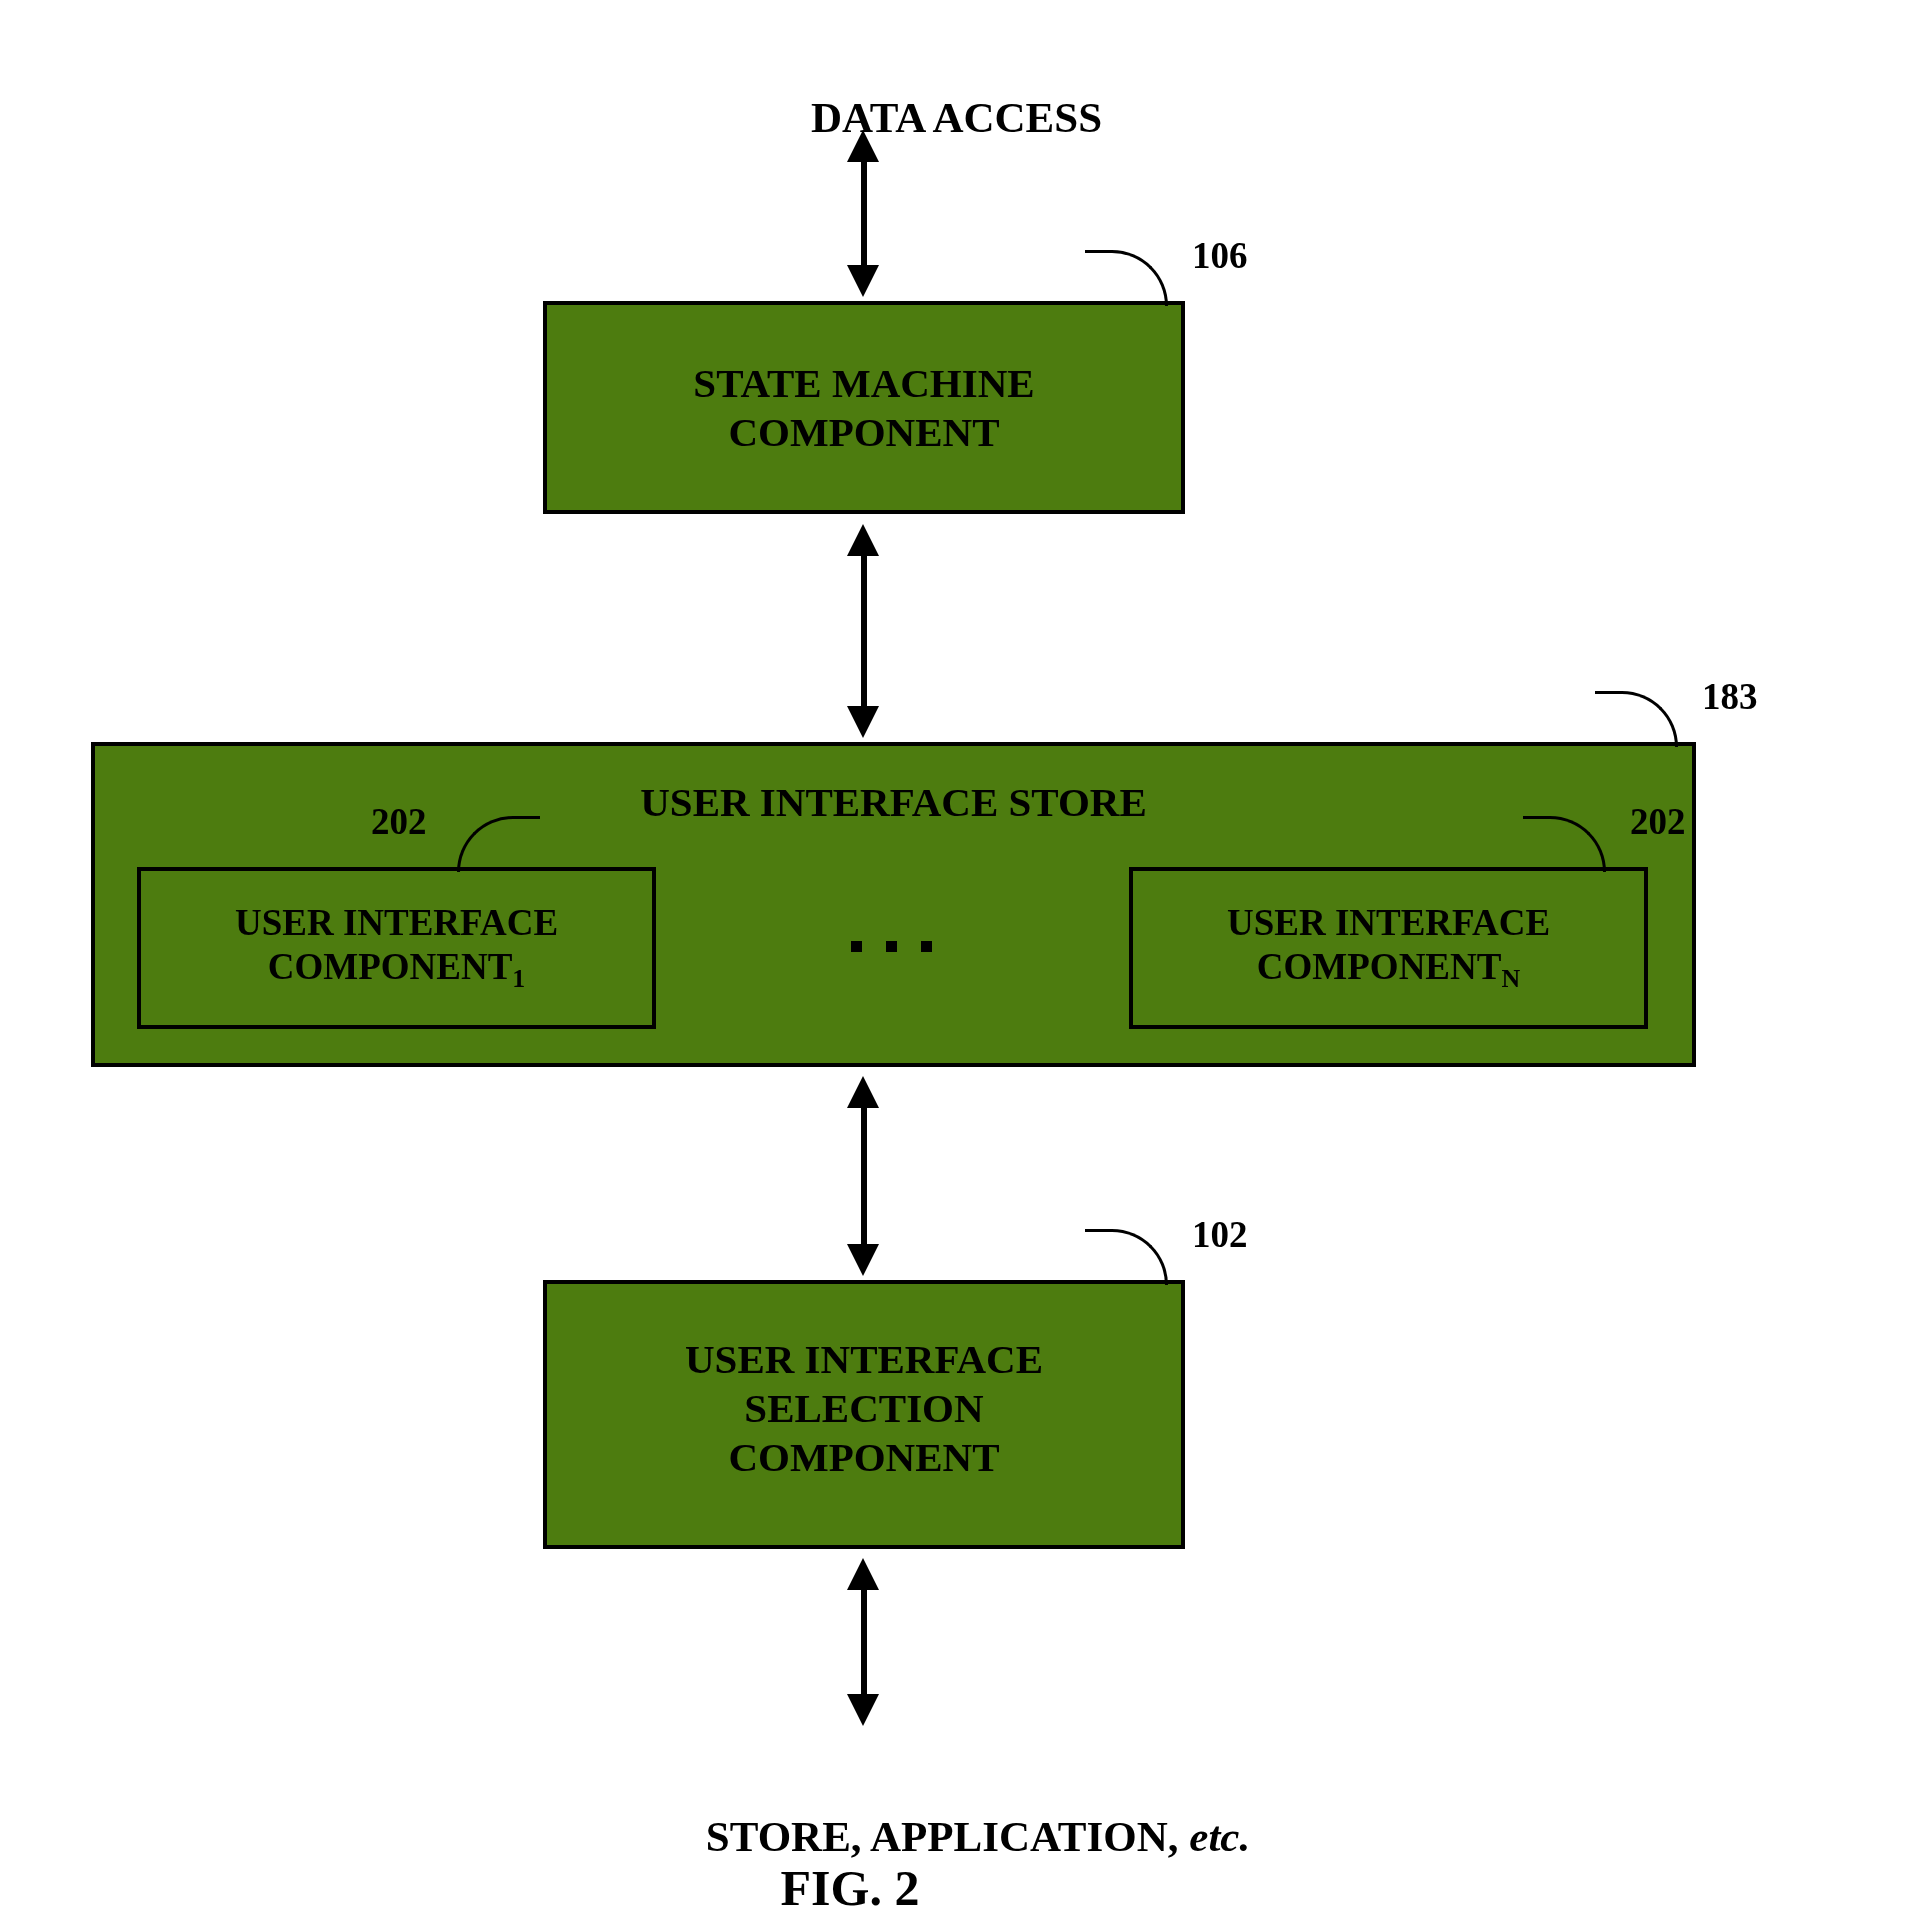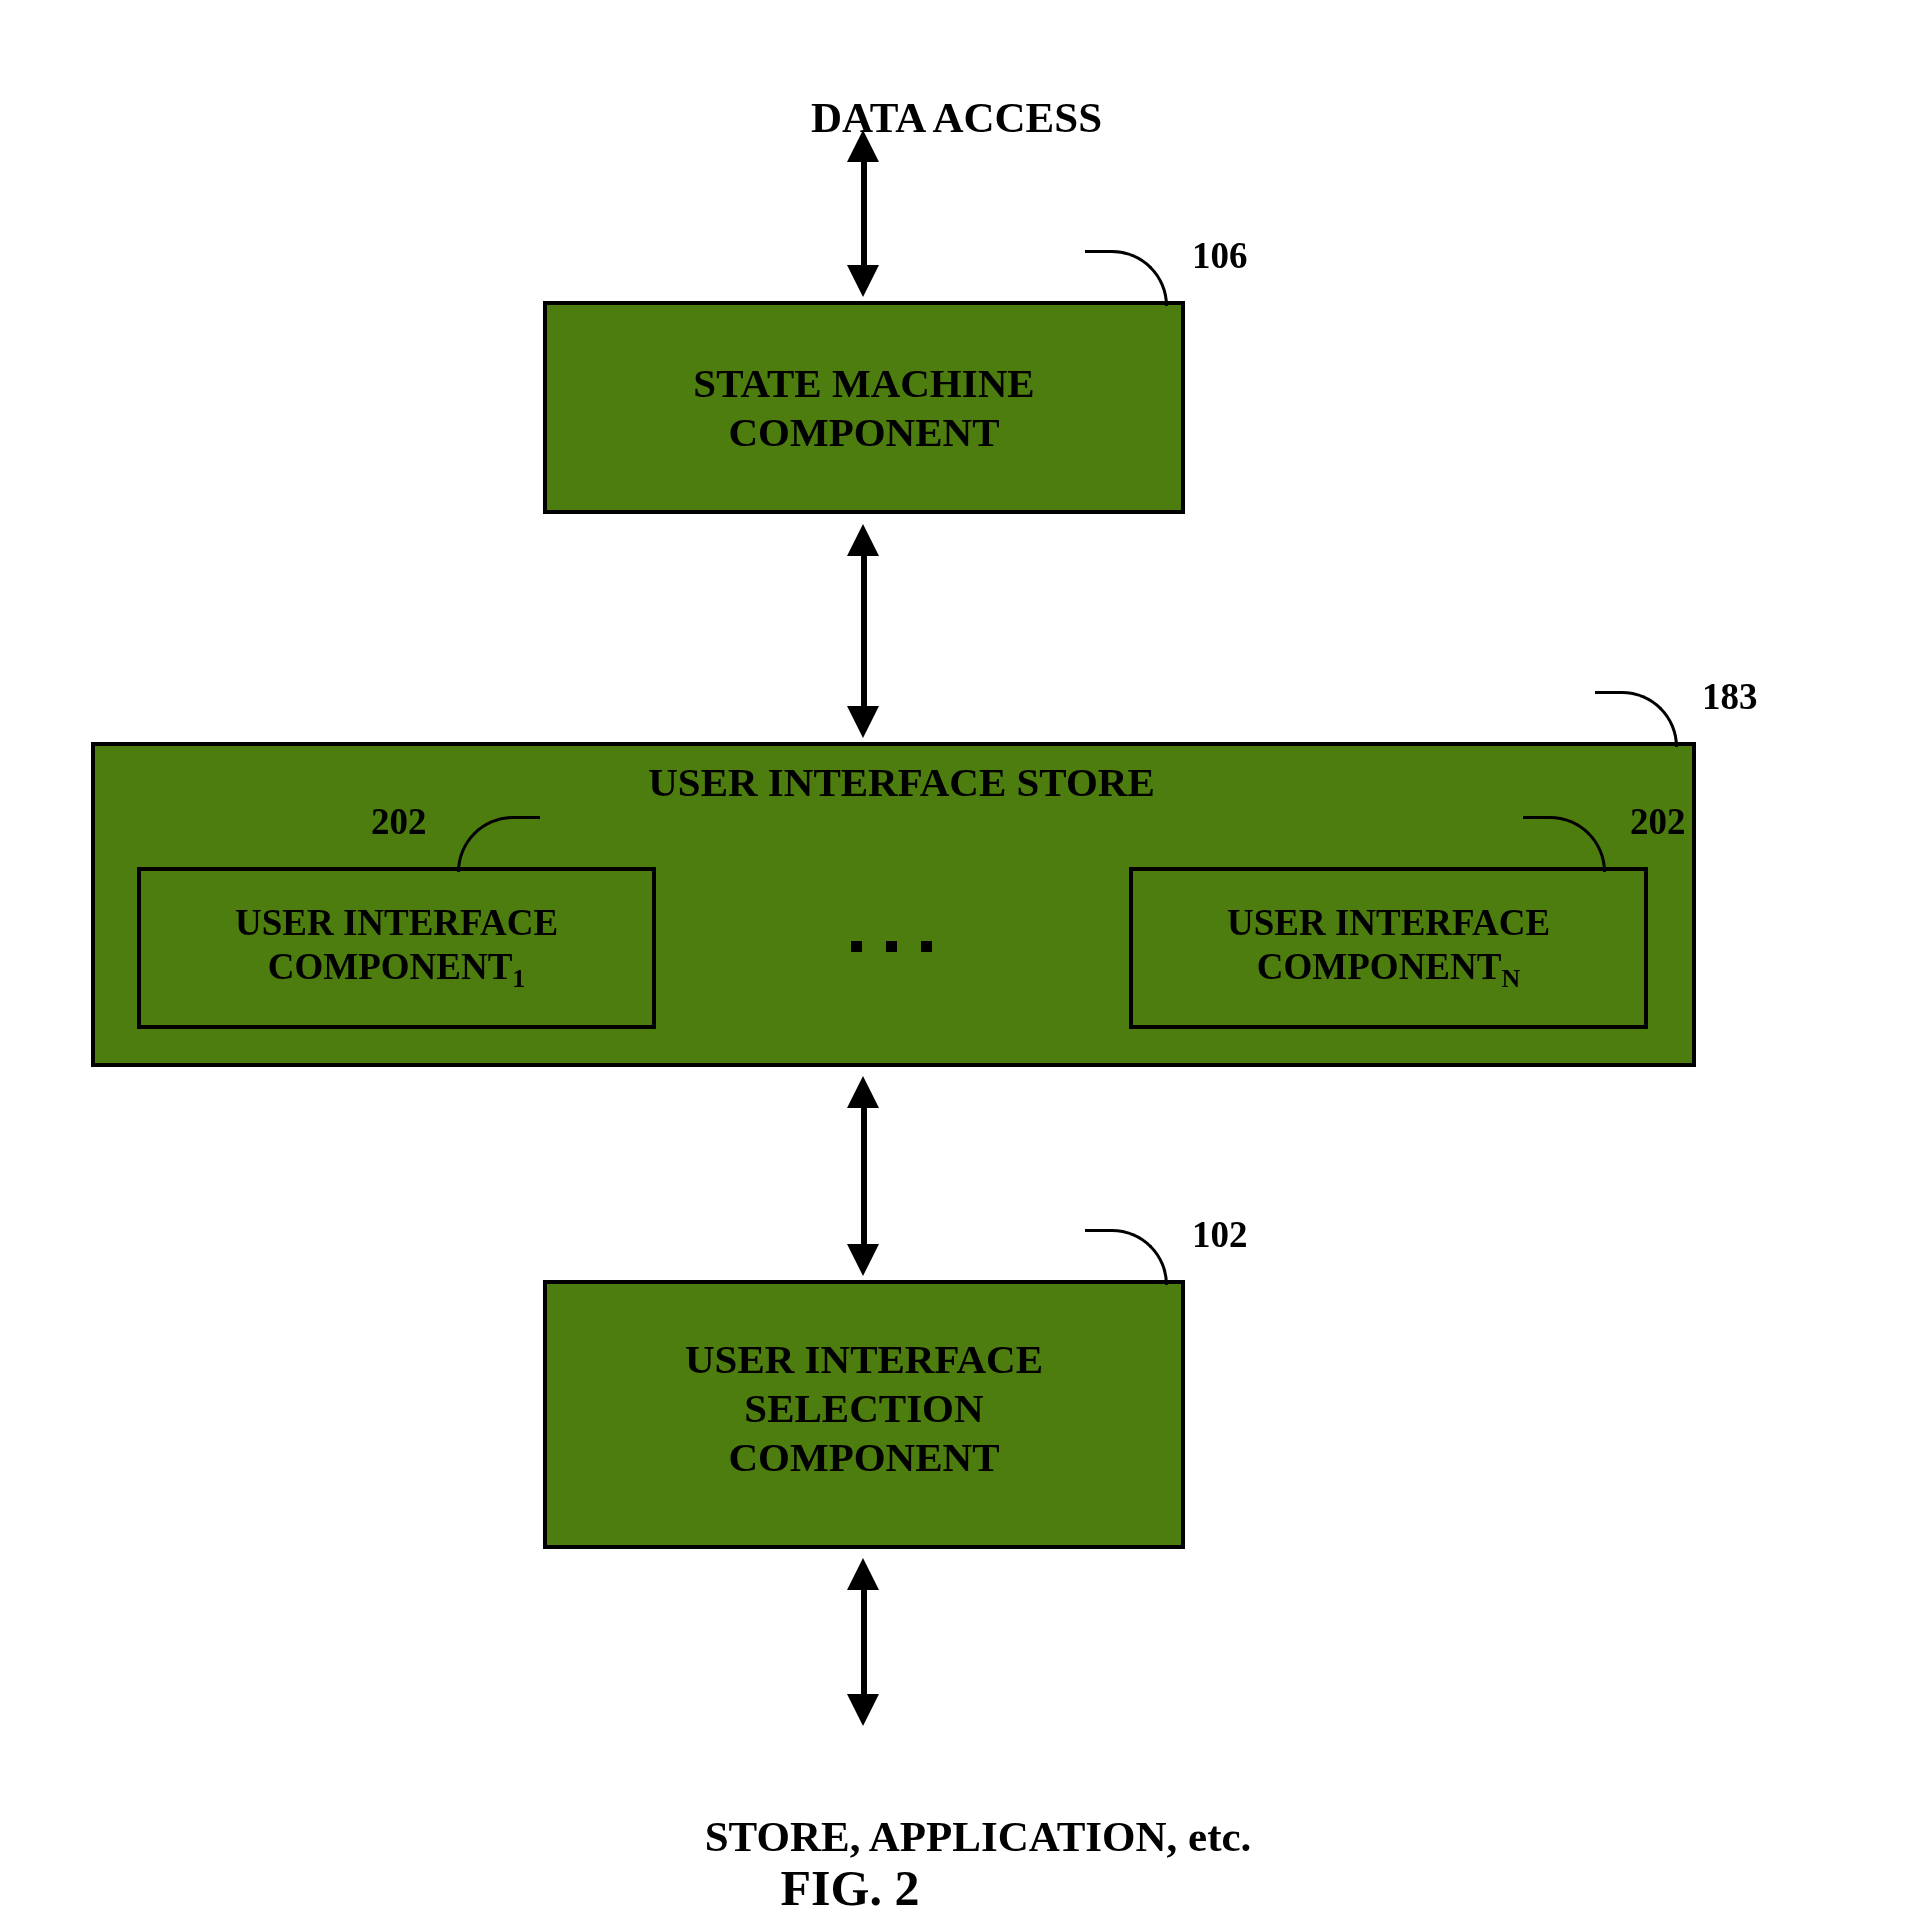--- a/index.html
+++ b/index.html
@@ -122,7 +122,7 @@
 
   <div class="box" style="left:91px; top:742px; width:1605px; height:325px;">
 
-    <div class="box-text" style="top:12px; font-size:41px;margin-left:8px;">USER INTERFACE STORE</div>
+    <div class="box-text" style="top:32px; font-size:41px;">USER INTERFACE STORE</div>
 
     <div class="box" style="left:42px; top:121px; width:519px; height:162px;">
       <div class="box-text" style="top:30px; font-size:37px;">

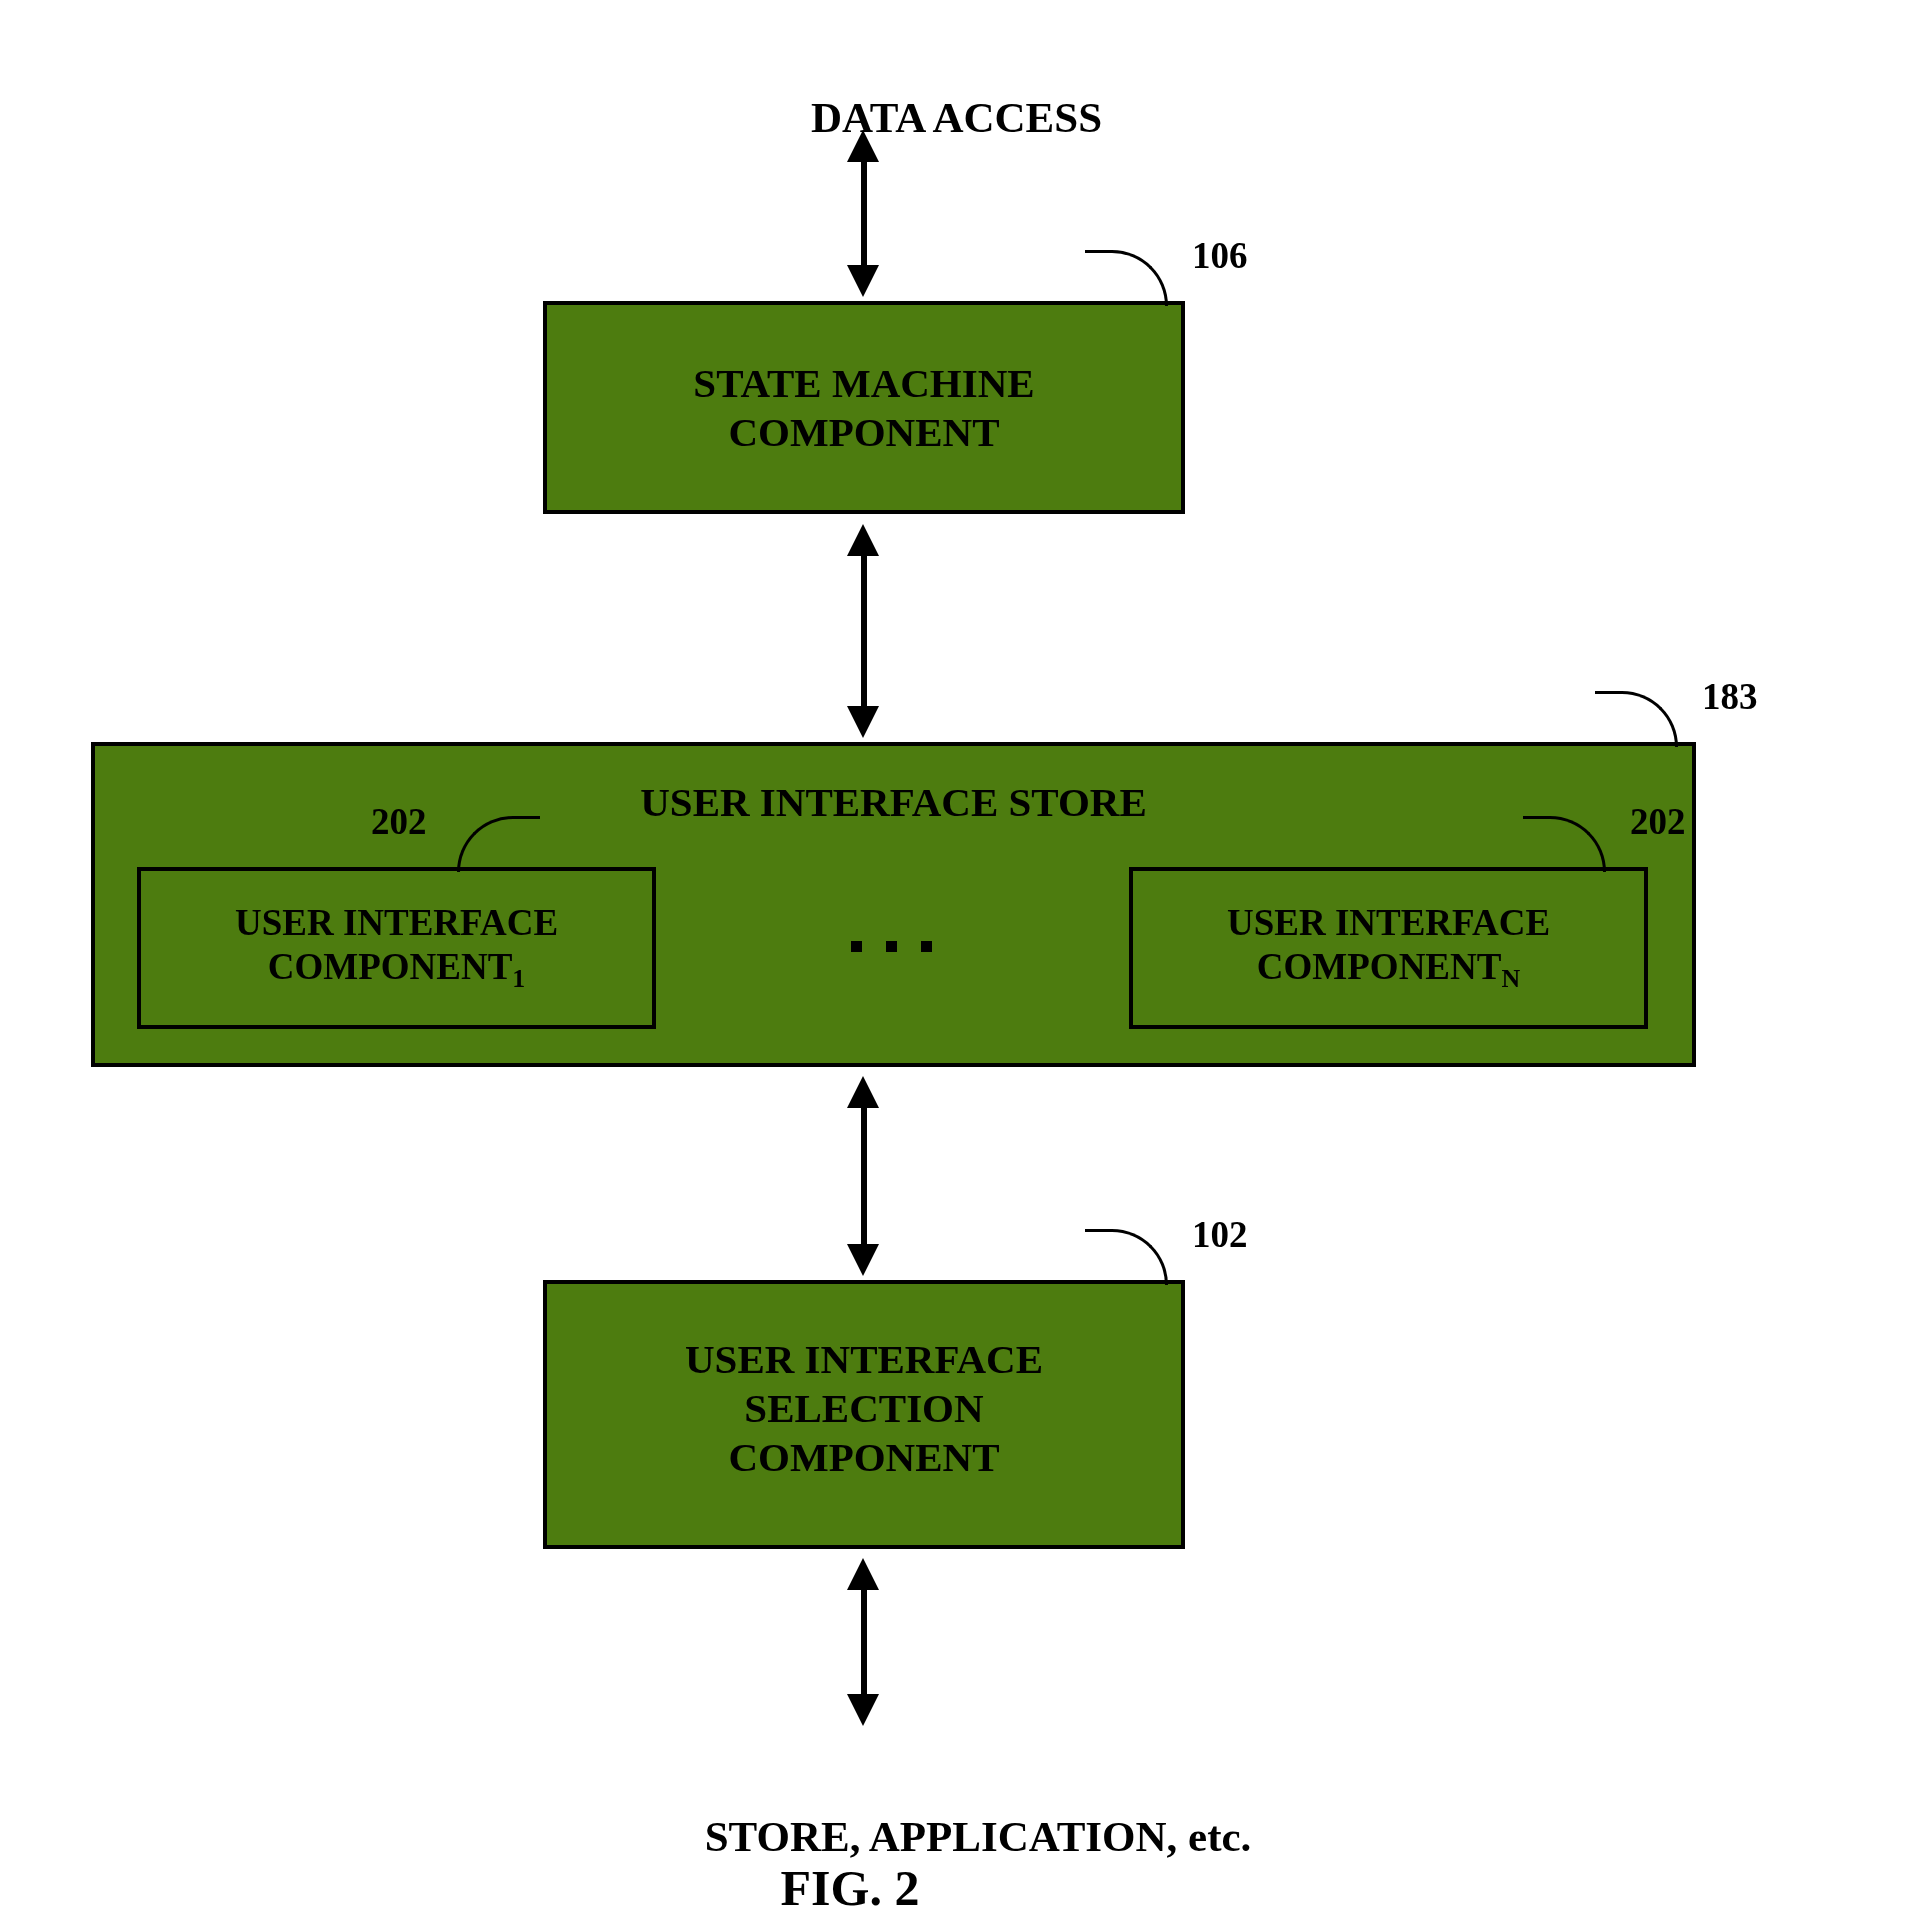--- a/index.html
+++ b/index.html
@@ -46,6 +46,7 @@
     vertical-align: sub;
   }
   .italic {
+    font-style: italic;
   }
   
   .vline {

